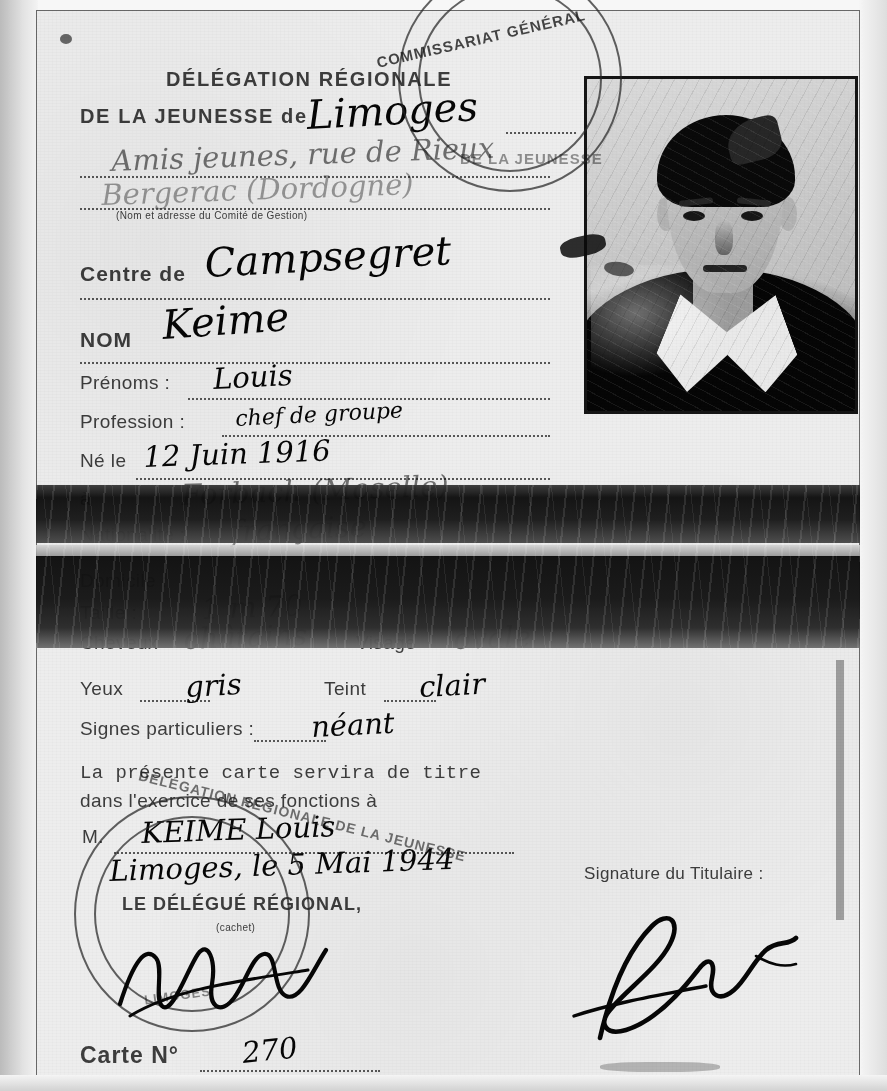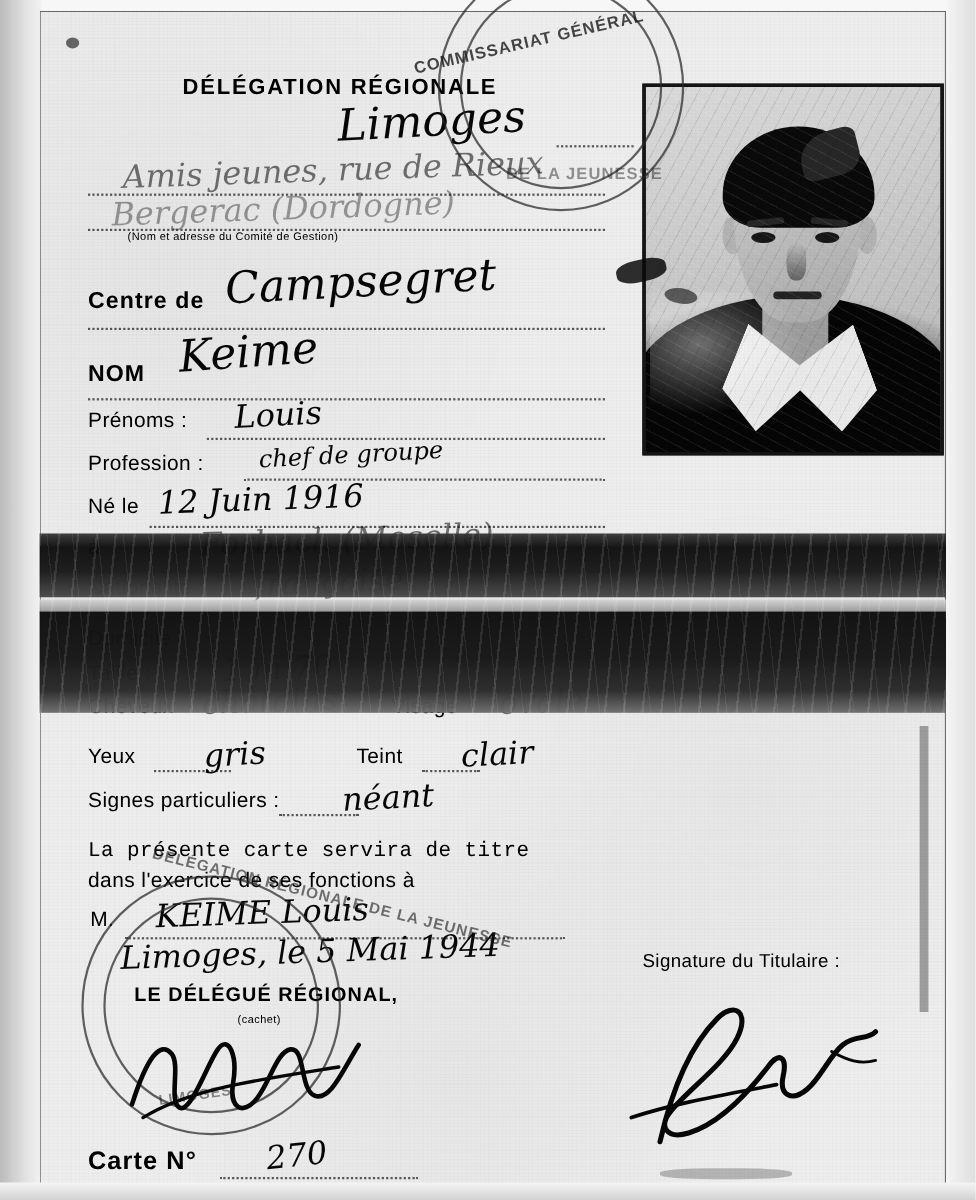--- a/index.html
+++ b/index.html
@@ -96,7 +96,7 @@
   
   .typed {
     position: absolute;
-    color: #000000;
+    color: #be185d;
     font-family: "Liberation Sans", sans-serif;
     letter-spacing: .4px;
     white-space: nowrap;

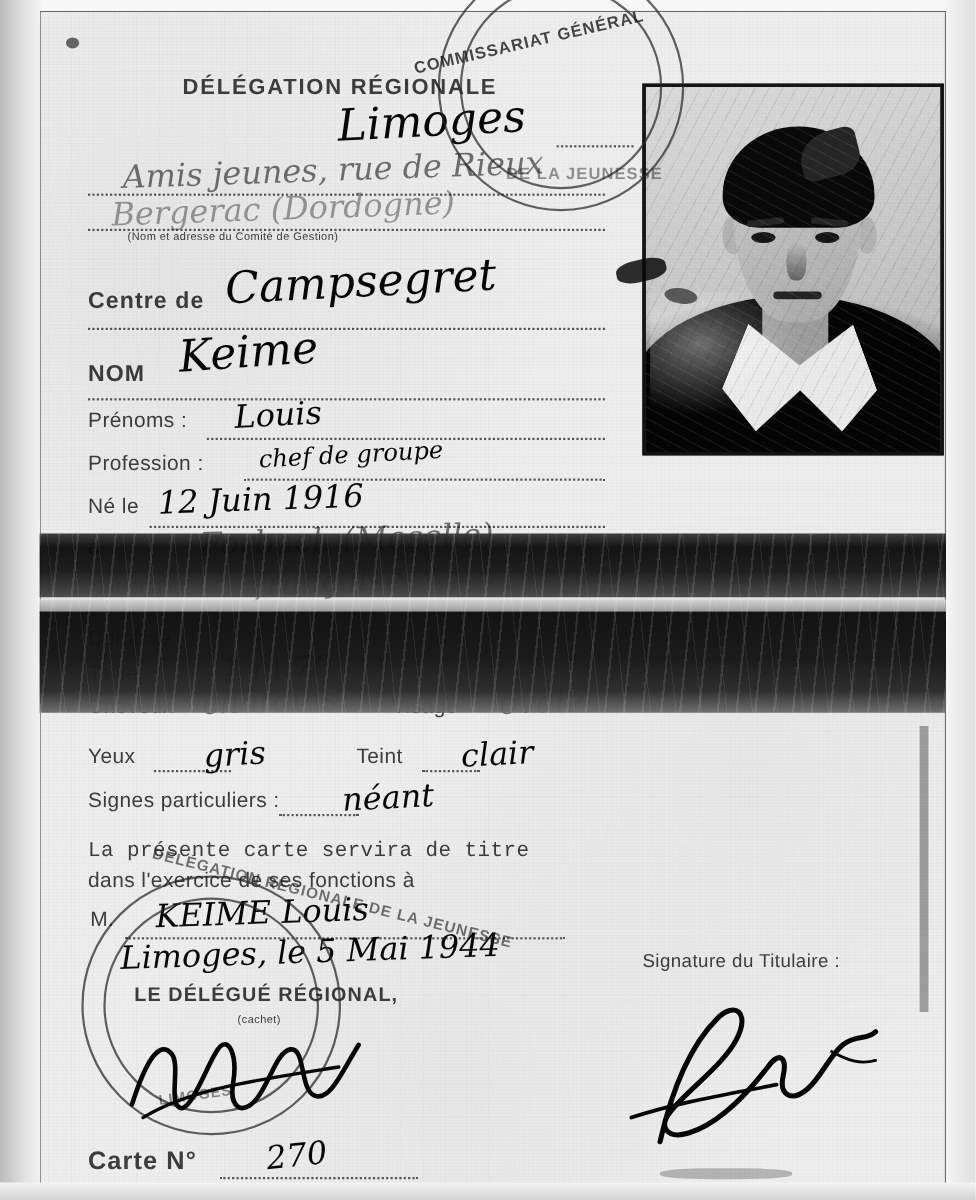--- a/index.html
+++ b/index.html
@@ -260,6 +260,7 @@
   <div class="card">
 
     <div class="typed t-title" style="left:130px; top:58px;">DÉLÉGATION RÉGIONALE</div>
+    <div class="typed t-title" style="left:44px; top:95px;">DE LA JEUNESSE de</div>
     <div class="hand hw-lg" style="left:272px; top:82px; transform:rotate(-3deg);">Limoges</div>
     <div class="dots" style="left:470px; top:122px; width:70px;"></div>
 

